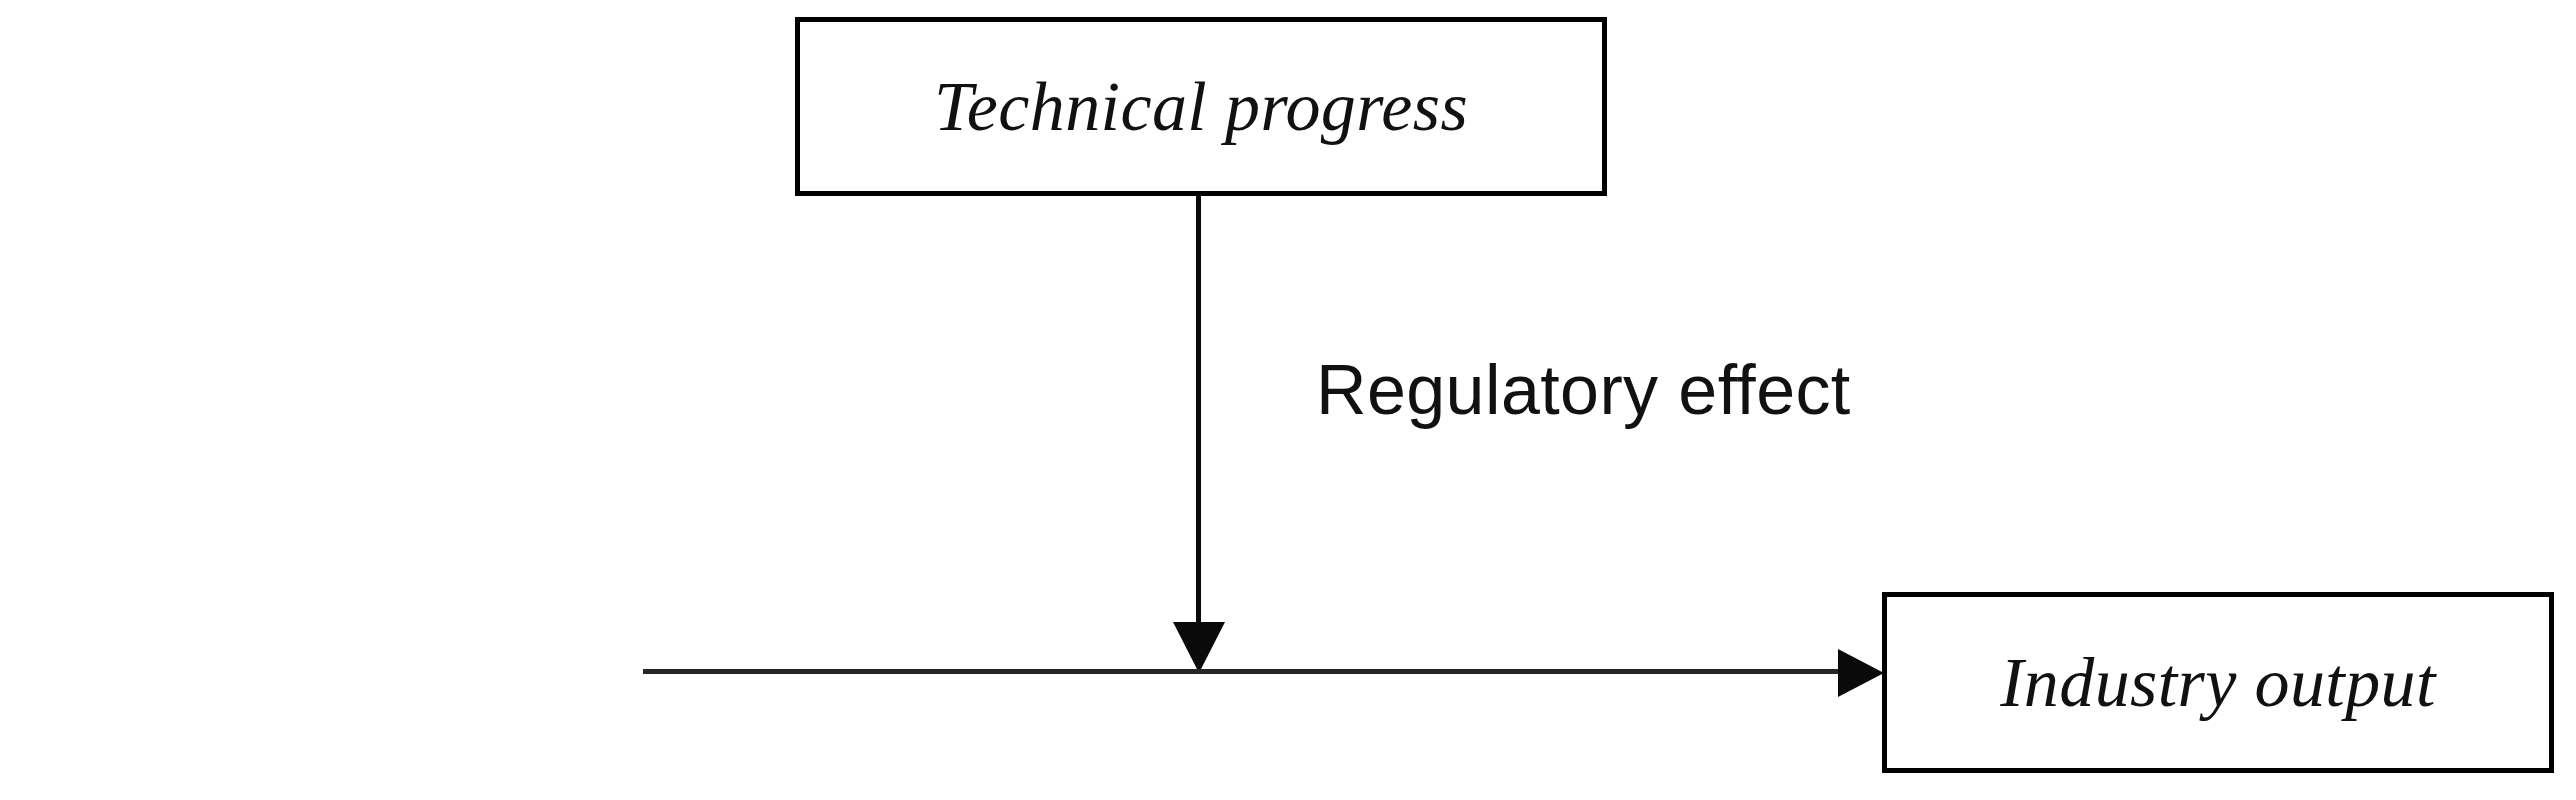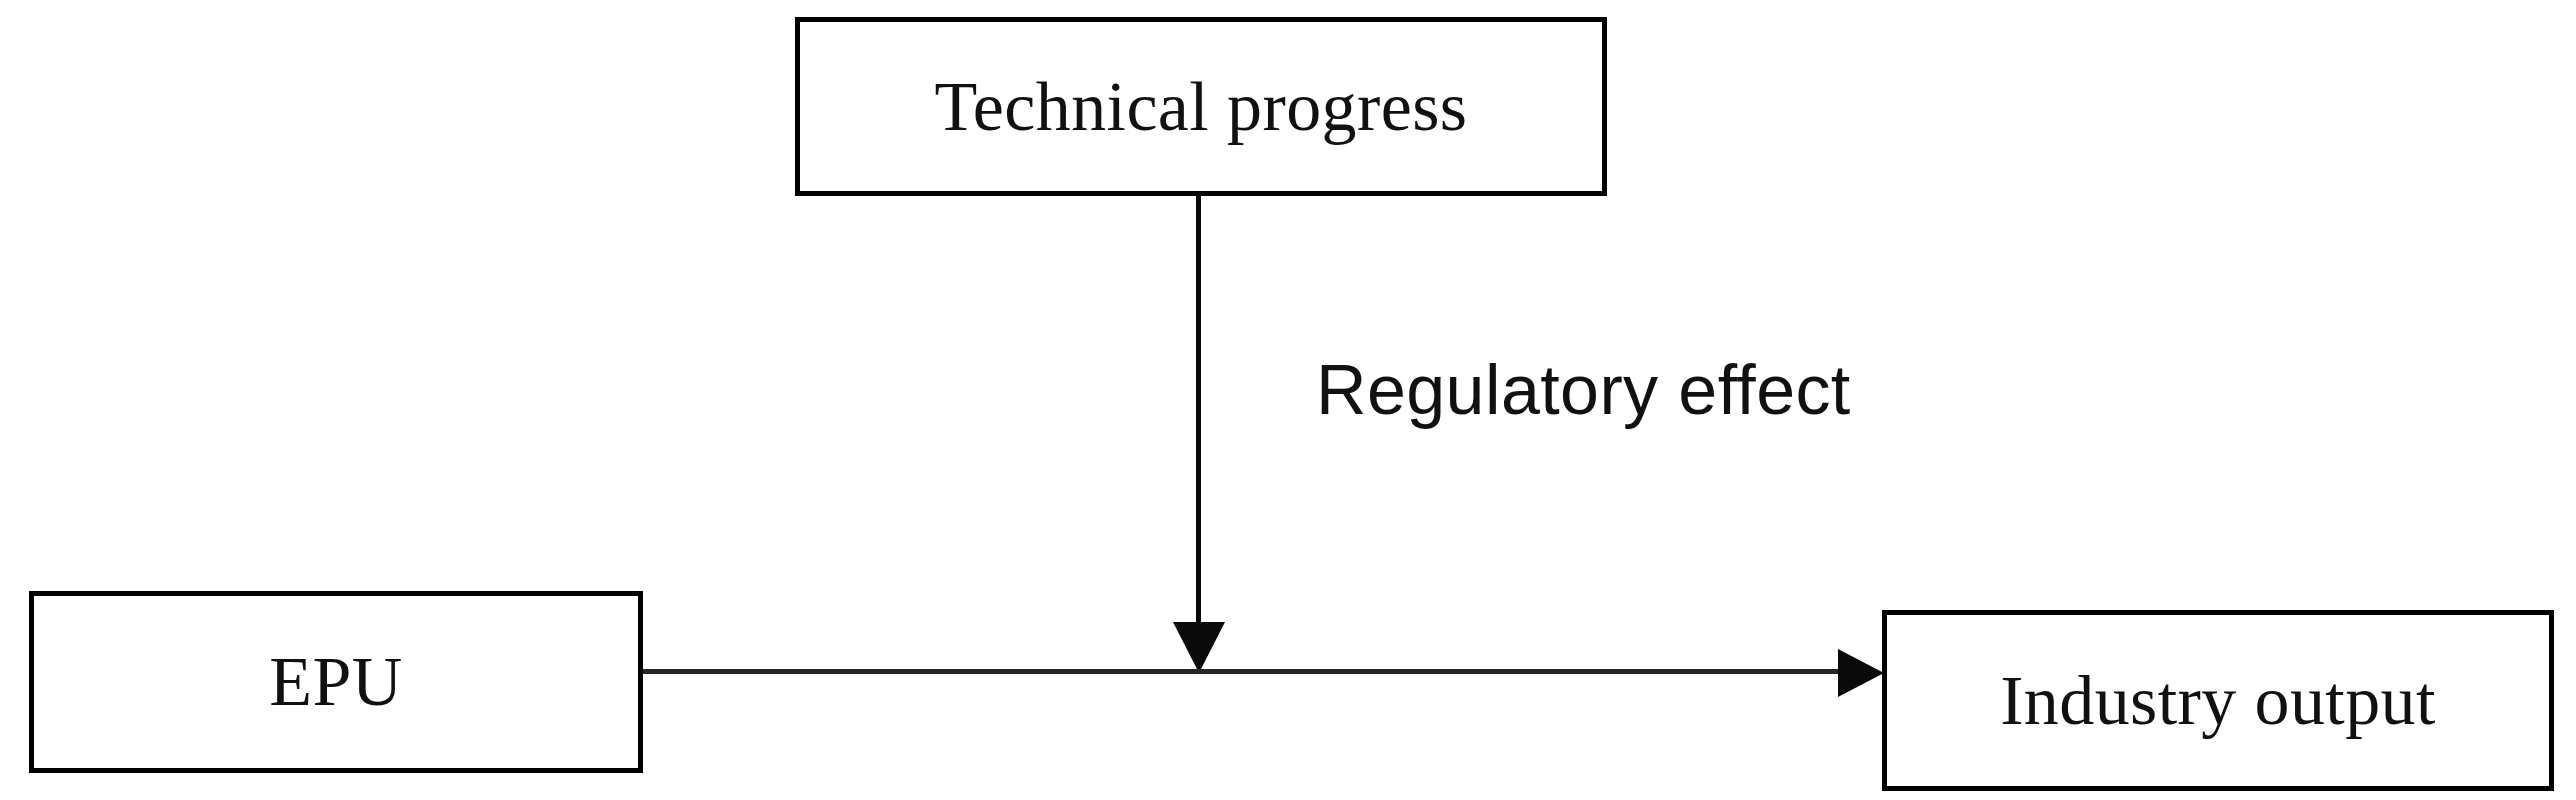--- a/index.html
+++ b/index.html
@@ -33,6 +33,7 @@
     color: #111111;
     white-space: nowrap;
     letter-spacing: 0.4px;
+    font-style: italic;
   }
 
   

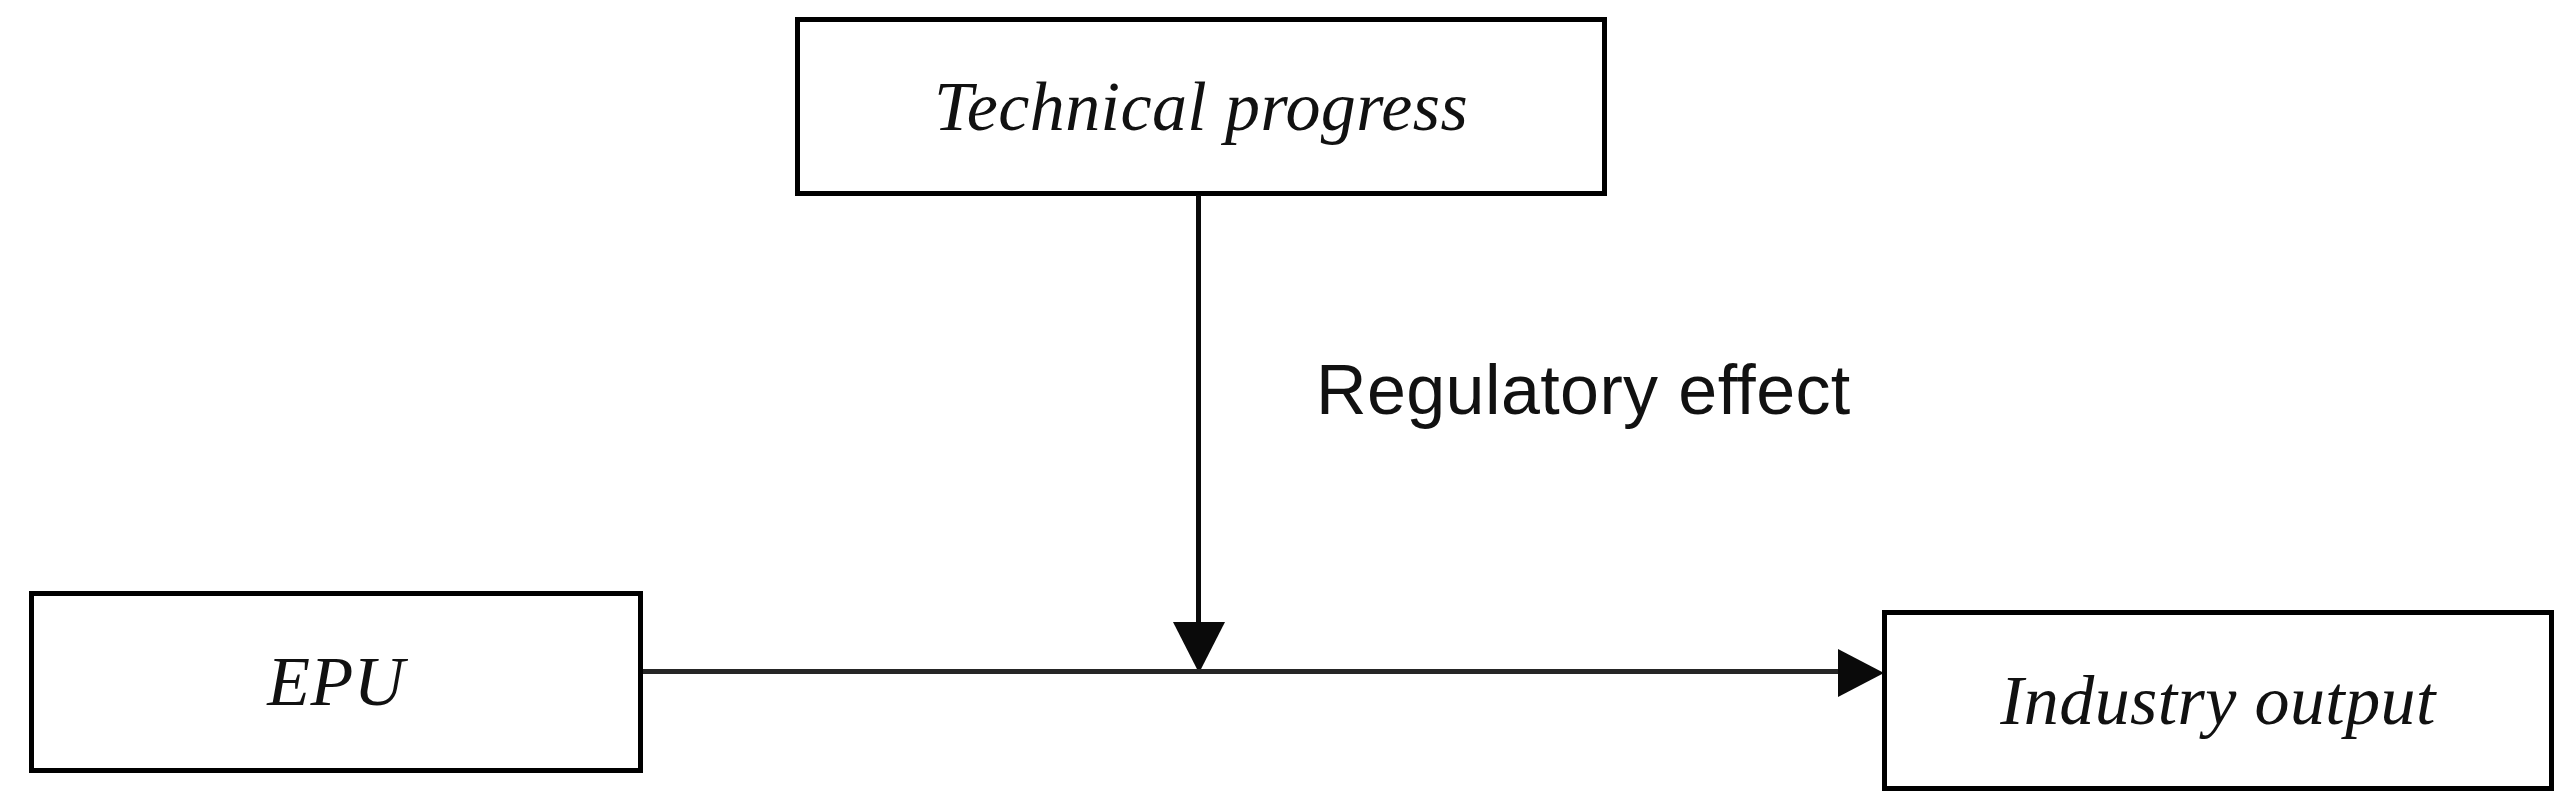--- a/index.html
+++ b/index.html
@@ -129,9 +129,6 @@
 
   <div id="edge-label-regulatory-effect">Regulatory effect</div>
 
-  <div class="node-box" id="box-epu">
-    <span class="node-label">EPU</span>
-  </div>
 
   <div id="edge-horizontal-line"></div>
   <div id="edge-horizontal-arrowhead"></div>

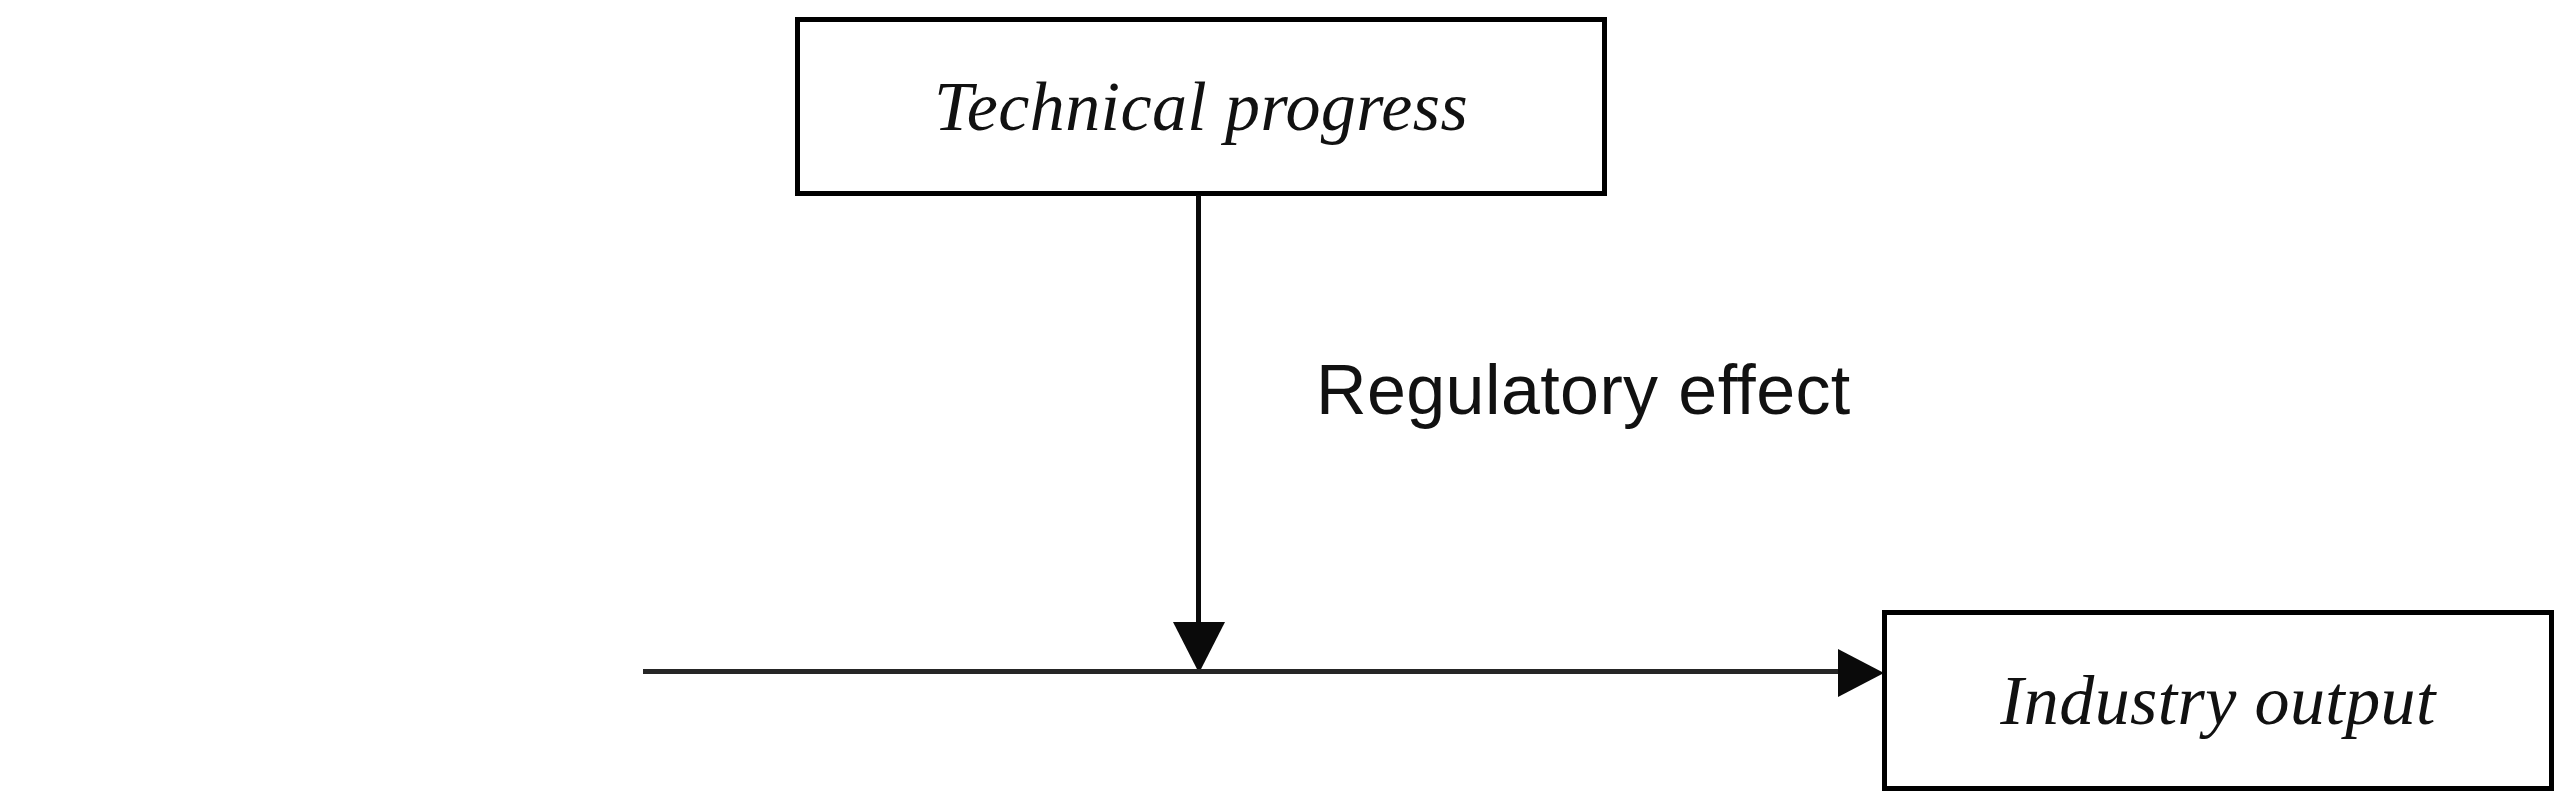--- a/index.html
+++ b/index.html
@@ -55,7 +55,7 @@
   
   #box-industry-output {
     left: 1882px;
-    top: 610px;
+    top: 592px;
     width: 672px;
     height: 181px;
   }

